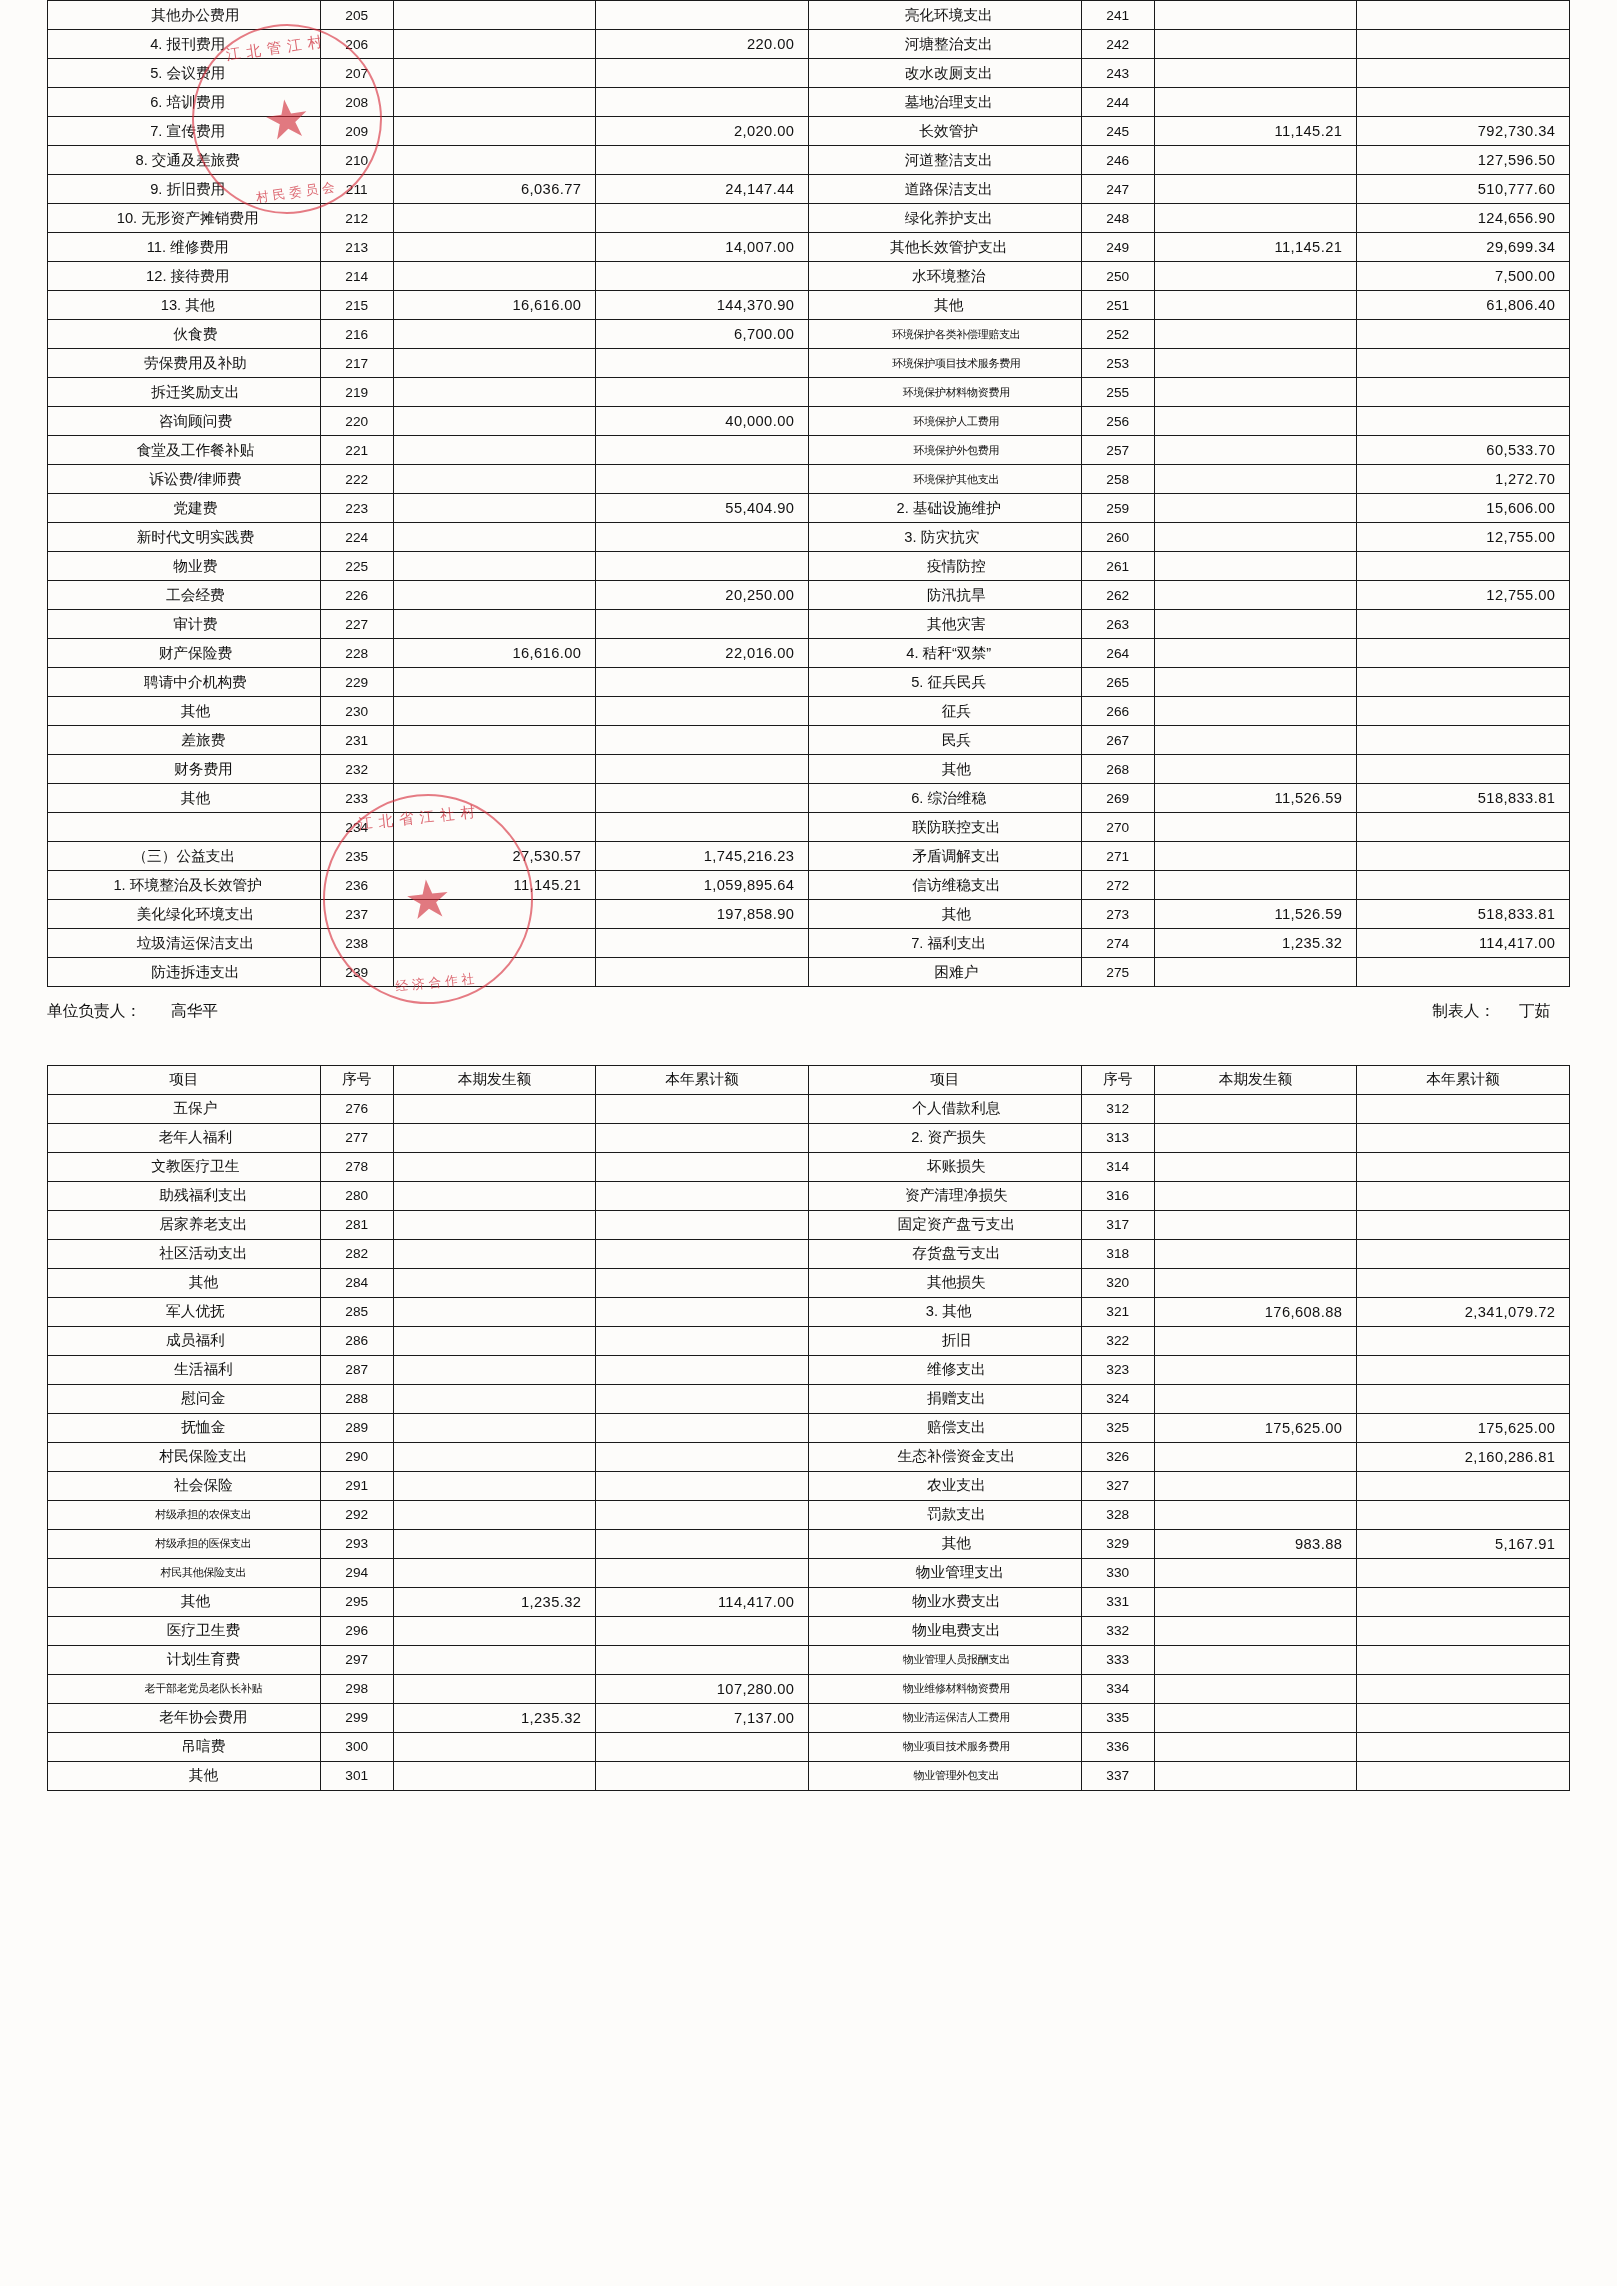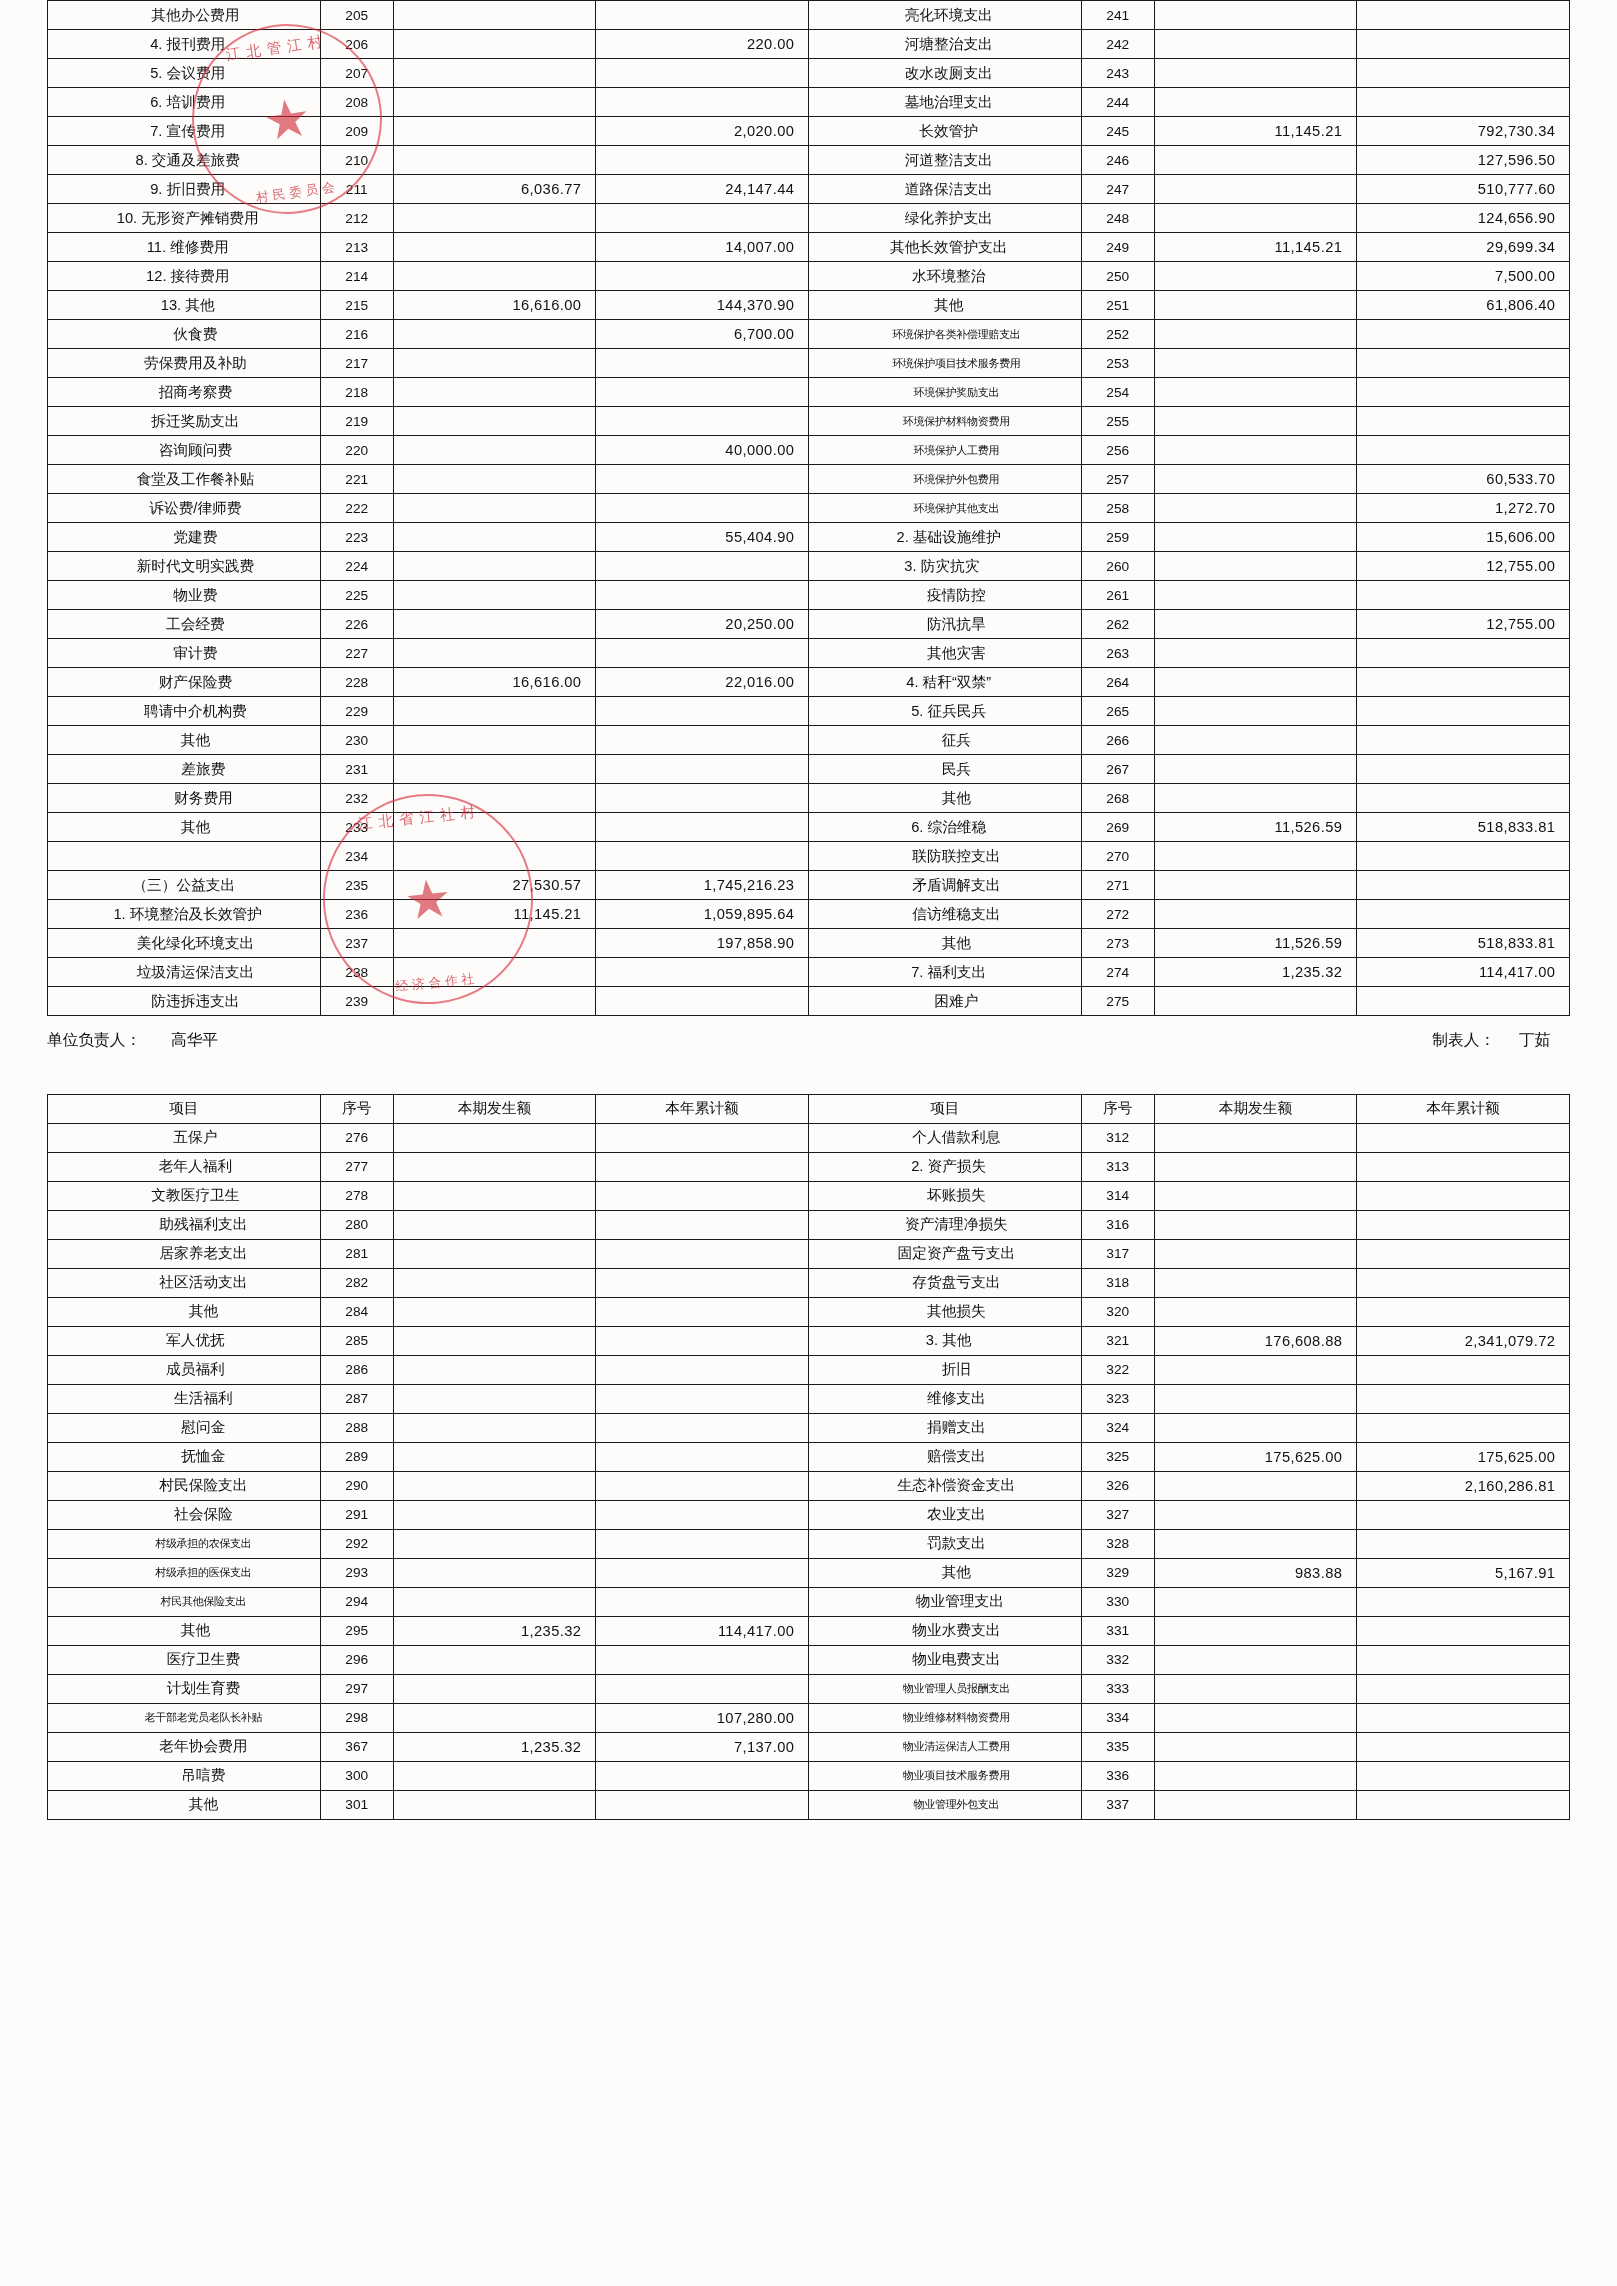--- a/index.html
+++ b/index.html
@@ -251,16 +251,6 @@
             <td class="num"></td>
           </tr>
           <tr>
-            <td class="item" style="padding-left:29px;">招商考察费</td>
-            <td class="no">218</td>
-            <td class="num"></td>
-            <td class="num"></td>
-            <td class="item small" style="padding-left:29px;">环境保护奖励支出</td>
-            <td class="no">254</td>
-            <td class="num"></td>
-            <td class="num"></td>
-          </tr>
-          <tr>
             <td class="item" style="padding-left:29px;">拆迁奖励支出</td>
             <td class="no">219</td>
             <td class="num"></td>

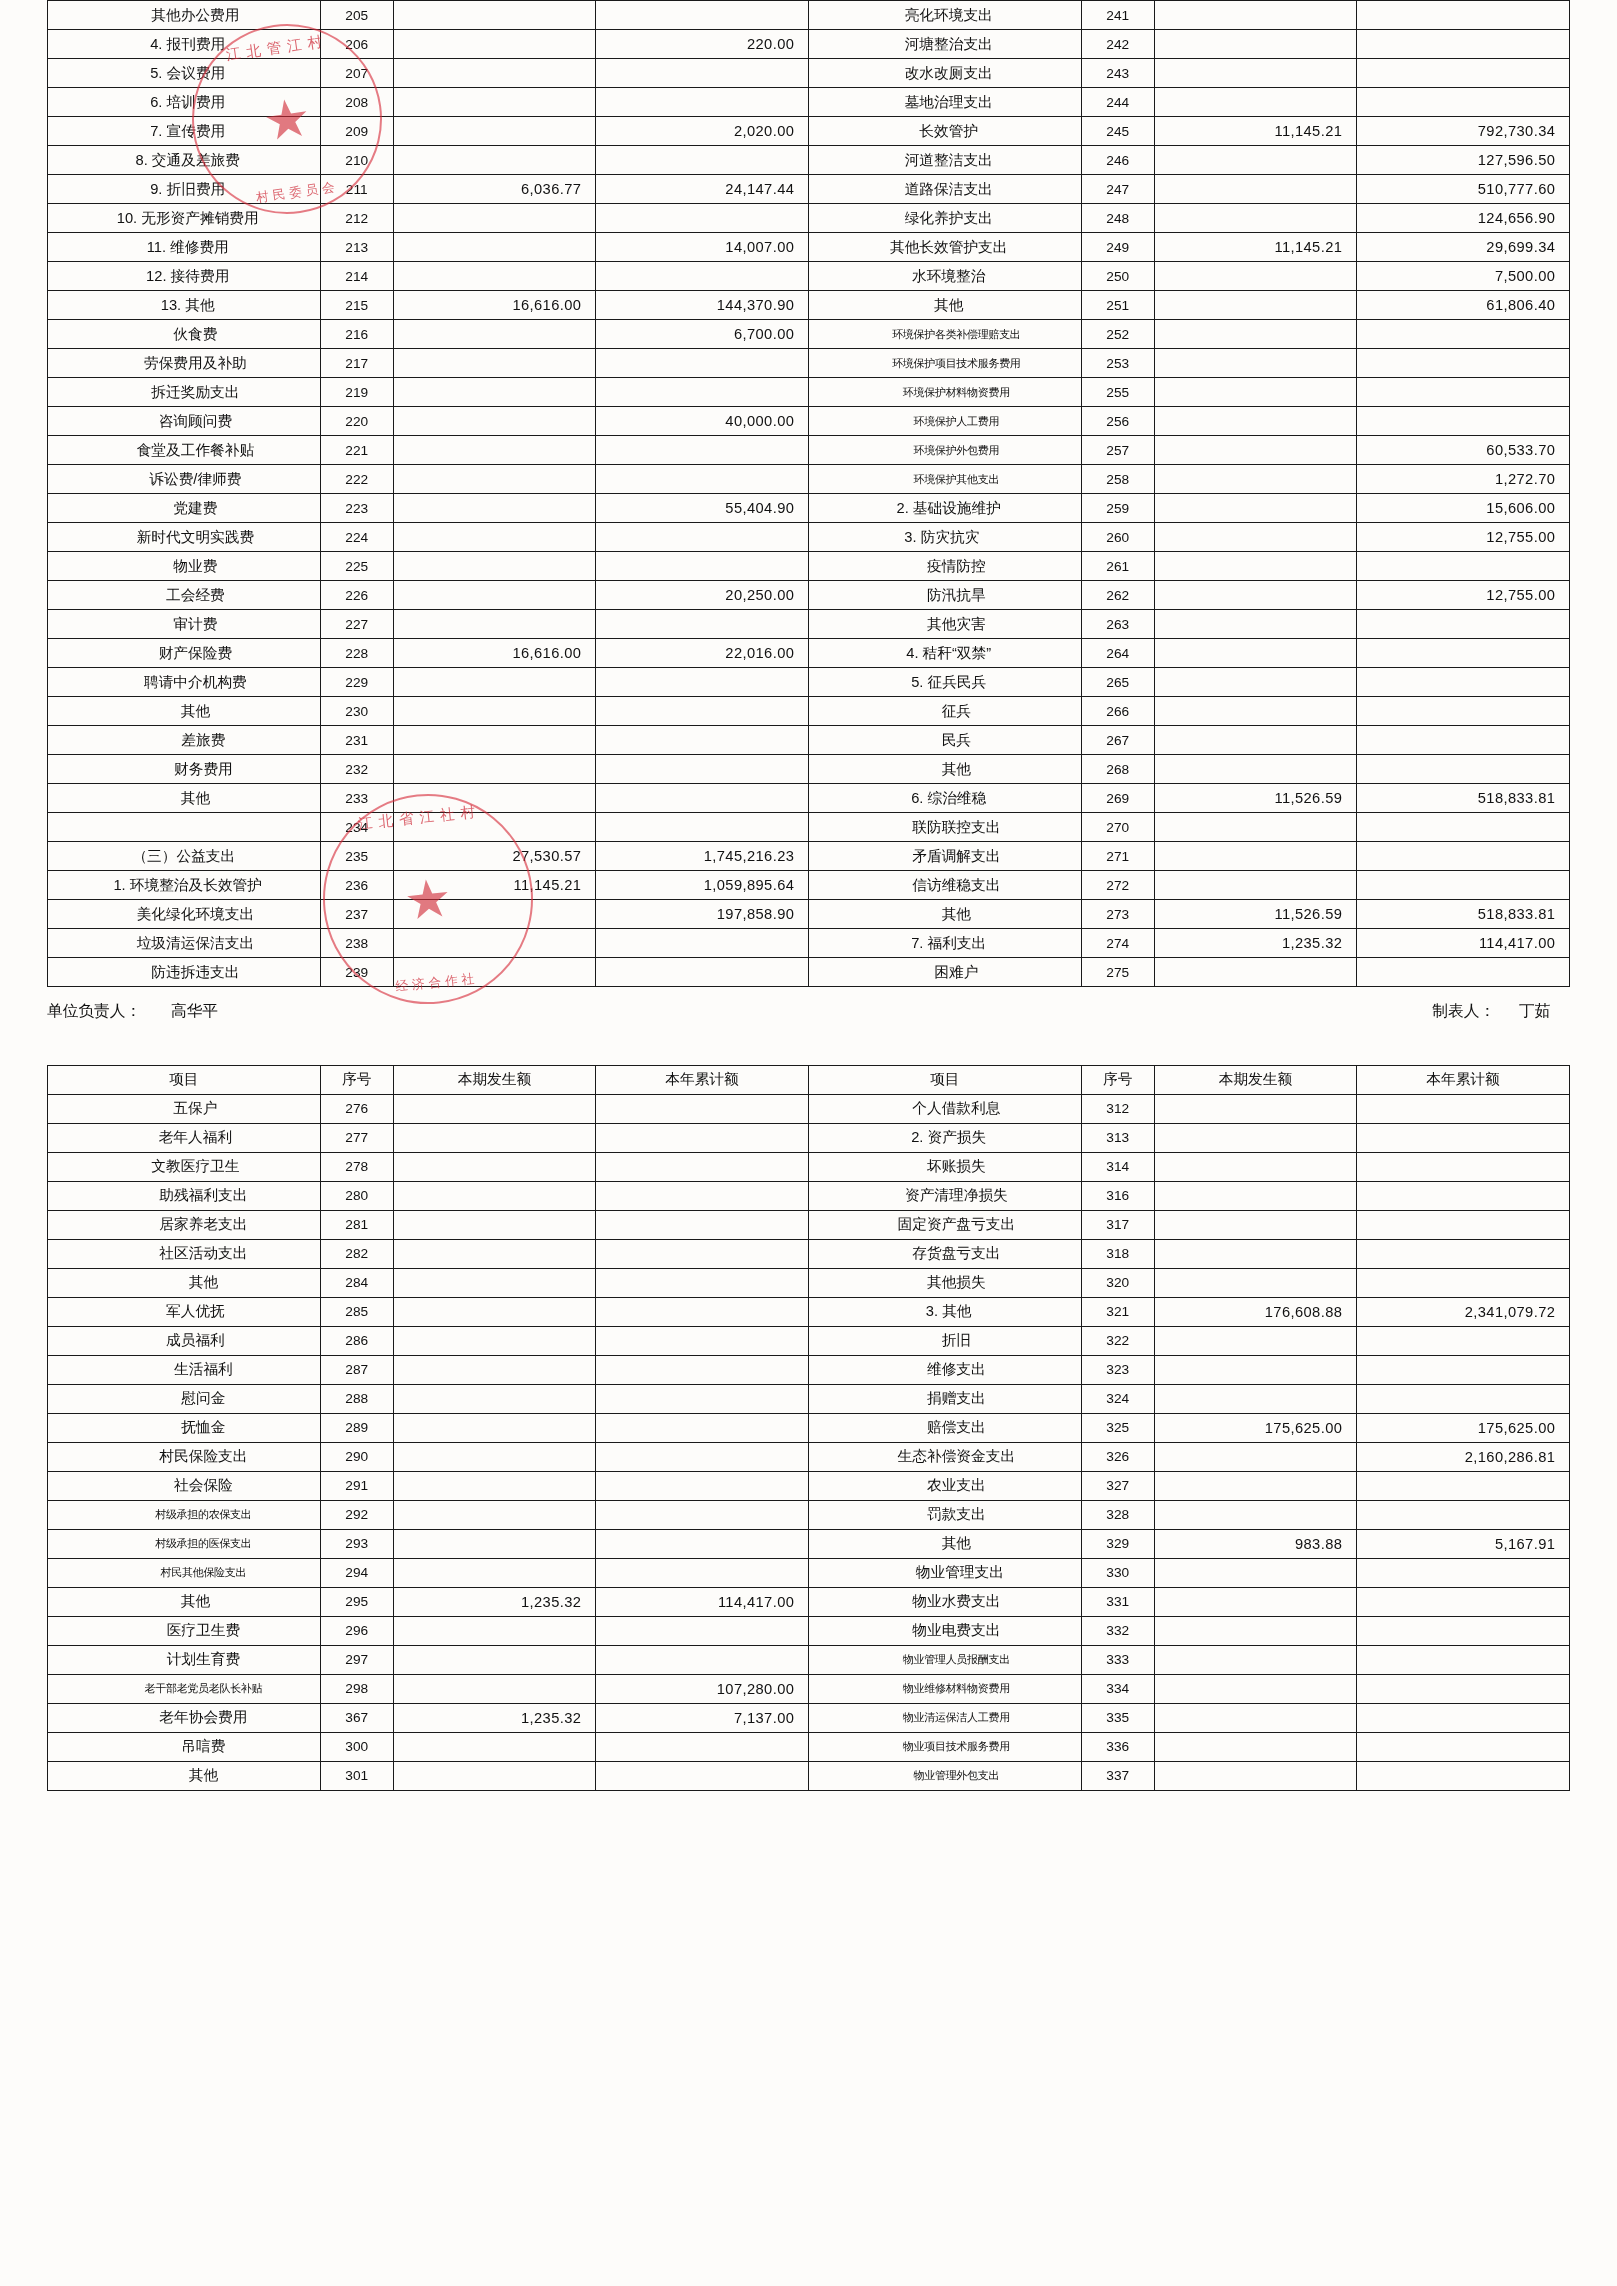--- a/index.html
+++ b/index.html
@@ -720,7 +720,7 @@
           </tr>
           <tr>
             <td class="item" style="padding-left:45px;">老年协会费用</td>
-            <td class="no">367</td>
+            <td class="no">299</td>
             <td class="num">1,235.32</td>
             <td class="num">7,137.00</td>
             <td class="item small" style="padding-left:29px;">物业清运保洁人工费用</td>

